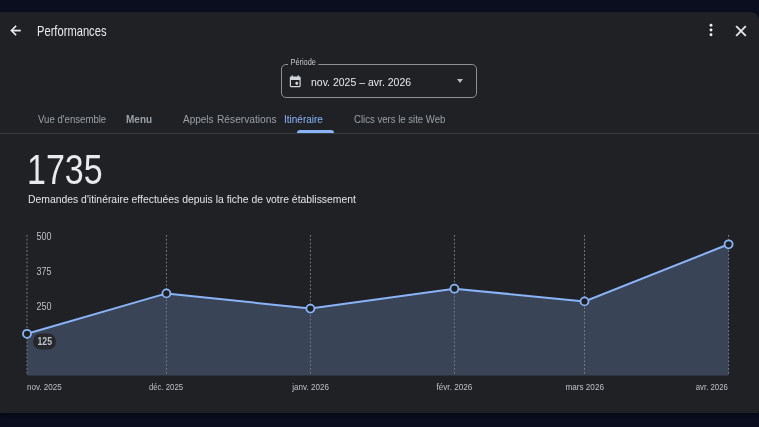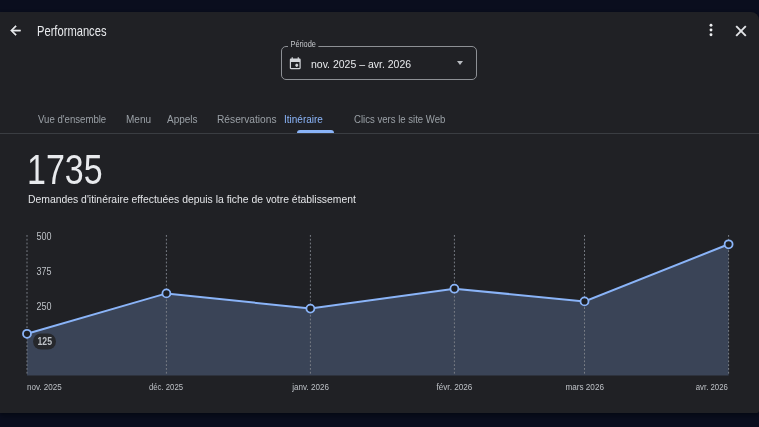--- a/index.html
+++ b/index.html
@@ -23,7 +23,7 @@
 
   
   .select{
-    position:absolute;left:281px;top:46px;width:194px;height:32px;
+    position:absolute;left:281px;top:64px;width:194px;height:32px;
     border:1px solid #8d9095;border-radius:5px;
   }
   .select .label{

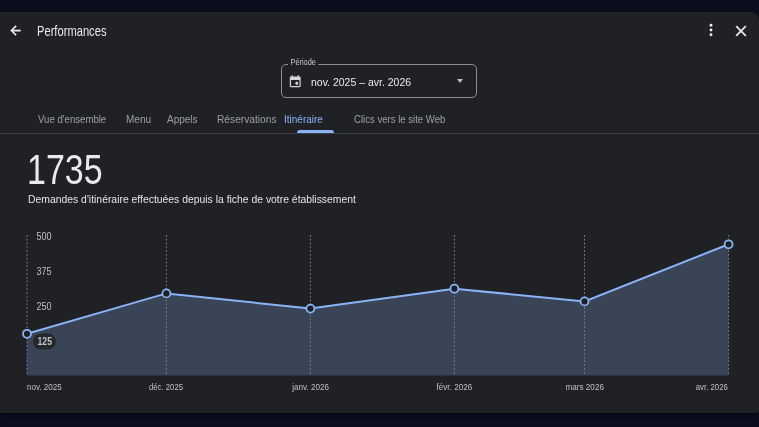--- a/index.html
+++ b/index.html
@@ -89,7 +89,7 @@
   </div>
 
   <div class="tab" style="left:38px;transform:scaleX(0.96);">Vue d'ensemble</div>
-  <div class="tab" style="left:126px;">Menu</div>
+  <div class="tab" style="left:126px;font-weight:bold;">Menu</div>
   <div class="tab" style="left:167px;">Appels</div>
   <div class="tab" style="left:216.7px;transform:scaleX(1.02);">Réservations</div>
   <div class="tab sel" style="left:284px;">Itinéraire</div>

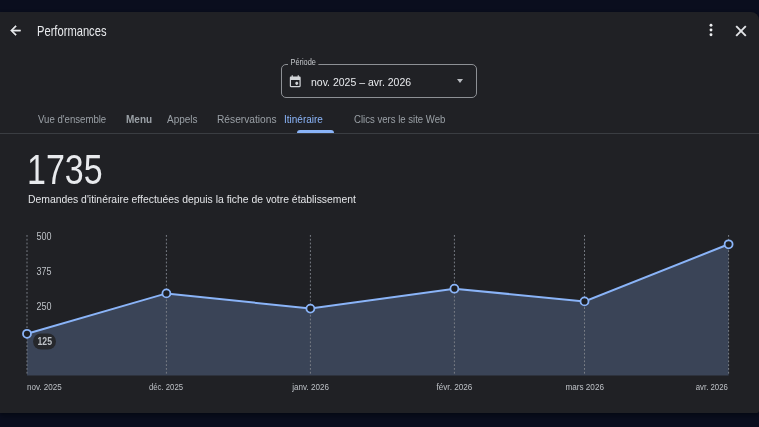--- a/index.html
+++ b/index.html
@@ -90,7 +90,7 @@
 
   <div class="tab" style="left:38px;transform:scaleX(0.96);">Vue d'ensemble</div>
   <div class="tab" style="left:126px;font-weight:bold;">Menu</div>
-  <div class="tab" style="left:167px;">Appels</div>
+  <div class="tab" style="left:183px;">Appels</div>
   <div class="tab" style="left:216.7px;transform:scaleX(1.02);">Réservations</div>
   <div class="tab sel" style="left:284px;">Itinéraire</div>
   <div class="tab" style="left:354px;transform:scaleX(0.958);">Clics vers le site Web</div>

